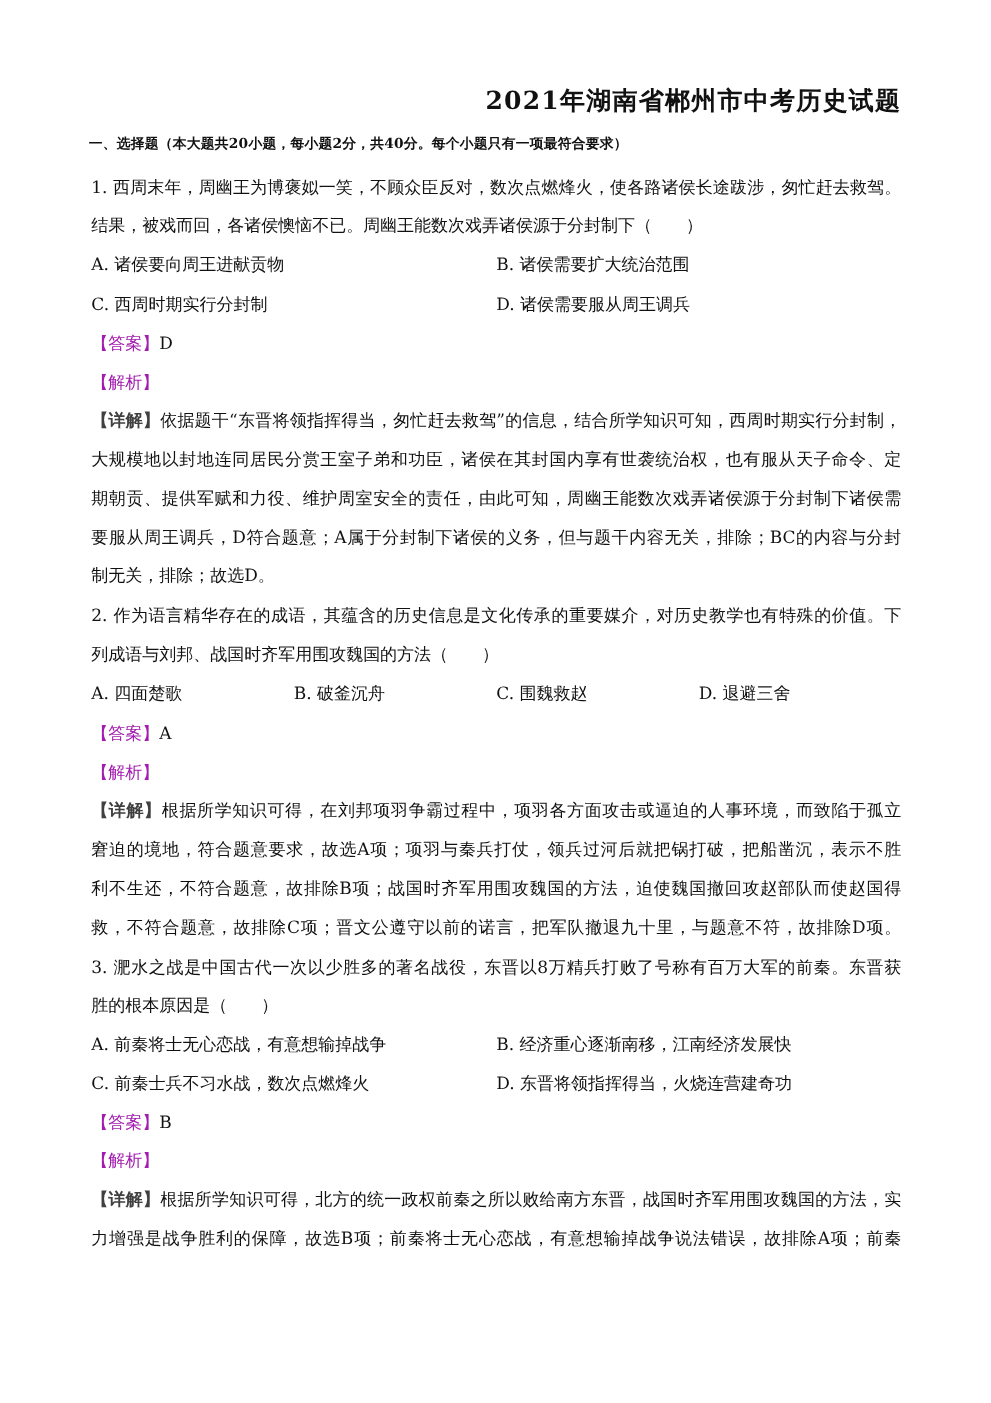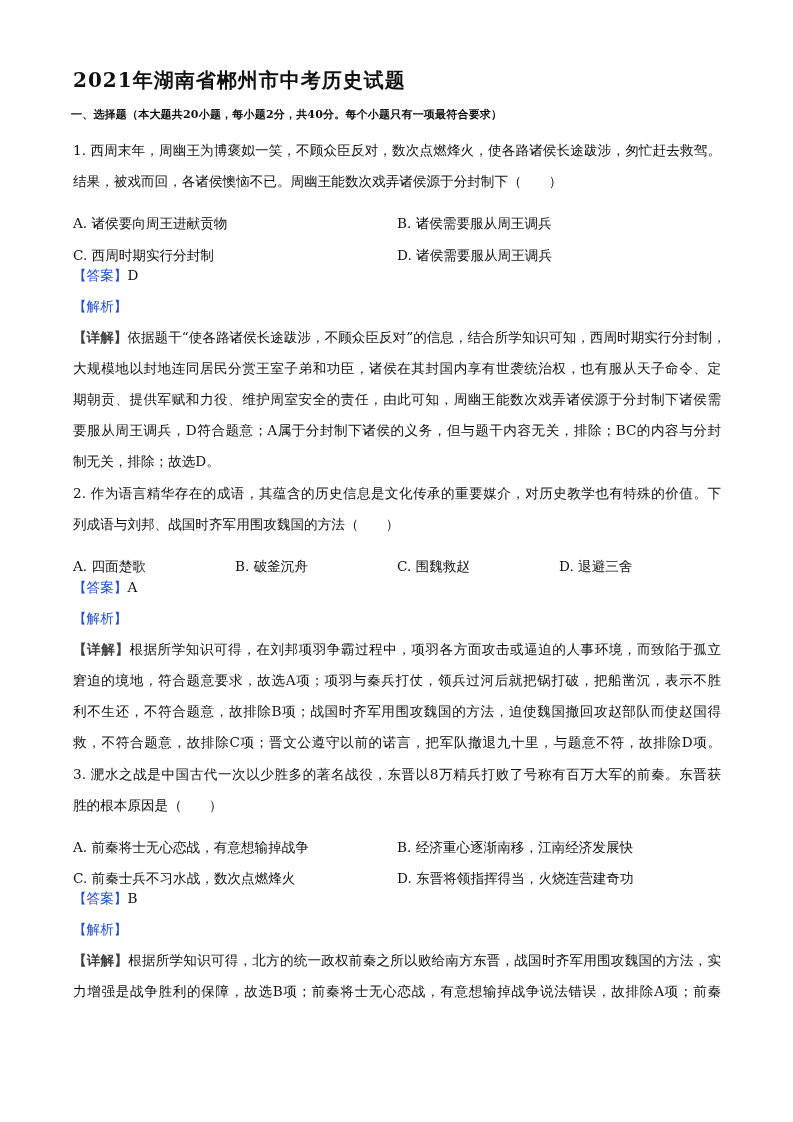--- a/index.html
+++ b/index.html
@@ -6,7 +6,7 @@
   body { width: 793px; height: 1122px; position: relative; overflow: hidden;
          font-family: "DejaVu Serif", "Liberation Serif", serif; color: #111; }
   .page { position: absolute; left: 73px; top: 0; width: 648px; }
-  .title { position: absolute; top: 67px; left: 0; width: 648px; text-align: left;
+  .title { position: absolute; top: 67px; left: 0; width: 648px; text-align: right;
            font-size: 20px; font-weight: bold; letter-spacing: 1px; white-space: nowrap; }
   .section { position: absolute; top: 107px; left: -2px; font-size: 11px; font-weight: bold; white-space: nowrap; letter-spacing: 0.2px; }
   .line { position: absolute; left: 0; font-size: 13.6px; white-space: nowrap; line-height: 20px; }

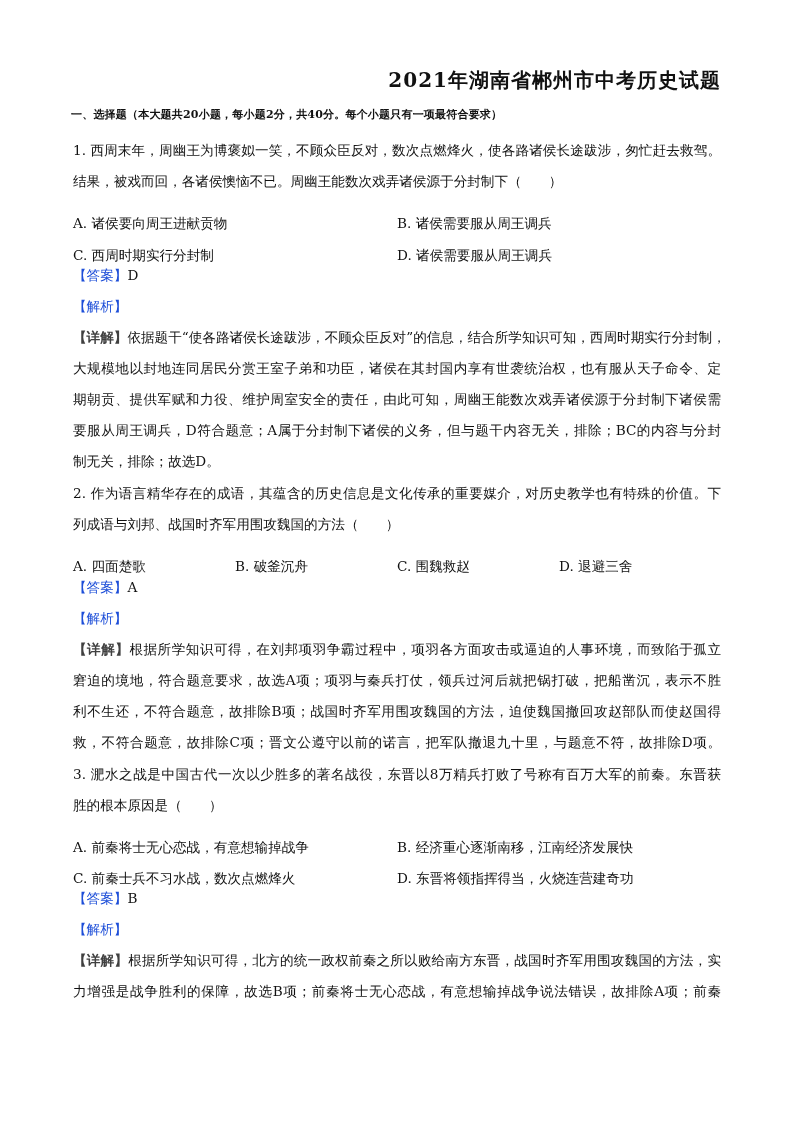--- a/index.html
+++ b/index.html
@@ -13,7 +13,7 @@
   .just { width: 648px; text-align: justify; text-align-last: justify; }
   .tag { color: #1d4ed8; }
   .tagb { font-weight: bold; color: #404040; }
-  .opt { position: absolute; font-size: 13.6px; white-space: nowrap; line-height: 20px; margin-top: 11px; }
+  .opt { position: absolute; font-size: 13.6px; white-space: nowrap; line-height: 20px; }
 </style>
 </head>
 <body>

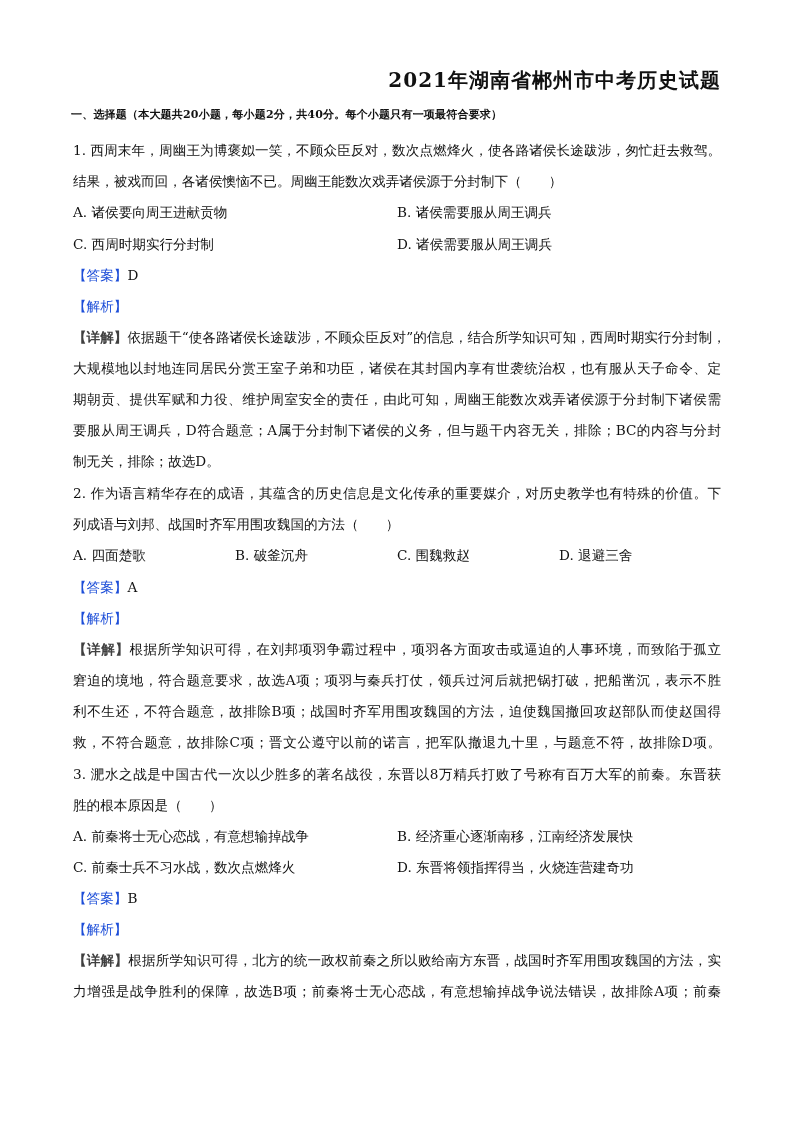--- a/index.html
+++ b/index.html
@@ -26,7 +26,7 @@
   <div class="line just" style="top:140px">1. 西周末年，周幽王为博褒姒一笑，不顾众臣反对，数次点燃烽火，使各路诸侯长途跋涉，匆忙赶去救驾。</div>
   <div class="line" style="top:171px">结果，被戏而回，各诸侯懊恼不已。周幽王能数次戏弄诸侯源于分封制下（　　）</div>
   <div class="opt" style="top:202px; left:0">A. 诸侯要向周王进献贡物</div>
-  <div class="opt" style="top:202px; left:324px">B. 诸侯需要服从周王调兵</div>
+  <div class="opt" style="top:202px; left:324px">B. 诸侯需要扩大统治范围</div>
   <div class="opt" style="top:234px; left:0">C. 西周时期实行分封制</div>
   <div class="opt" style="top:234px; left:324px">D. 诸侯需要服从周王调兵</div>
   <div class="line" style="top:265px">

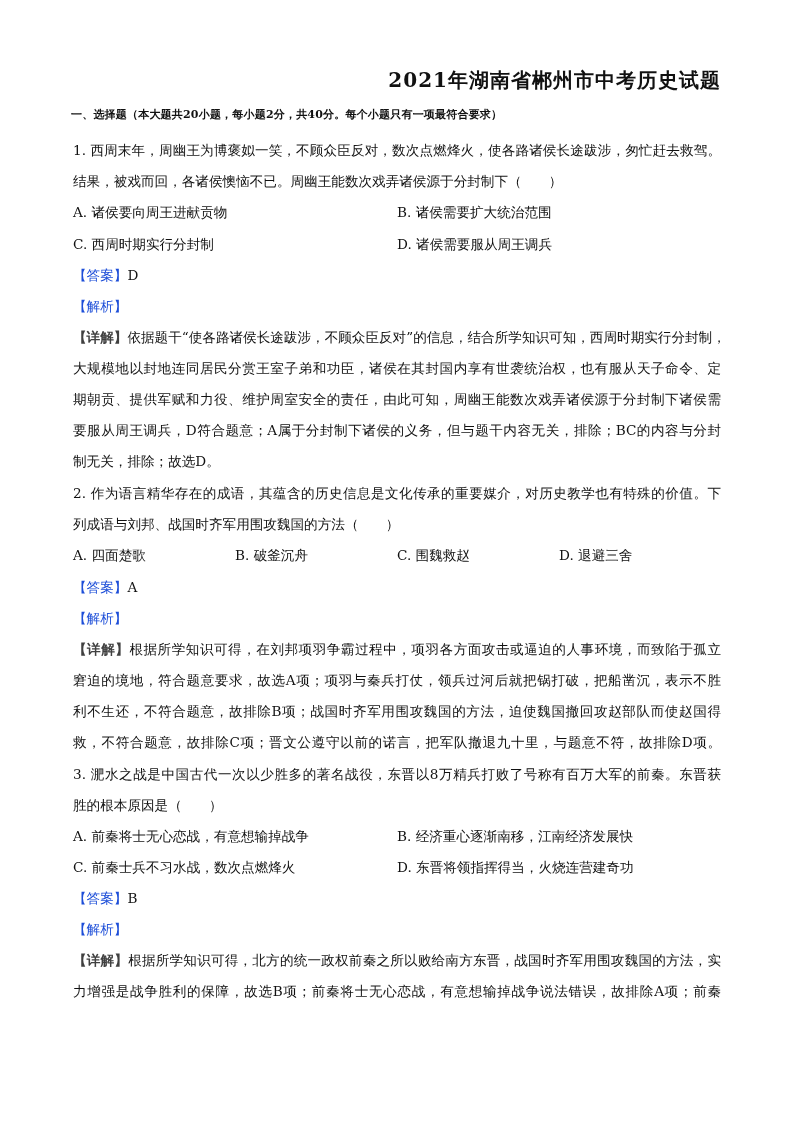--- a/index.html
+++ b/index.html
@@ -11,7 +11,7 @@
   .section { position: absolute; top: 107px; left: -2px; font-size: 11px; font-weight: bold; white-space: nowrap; letter-spacing: 0.2px; }
   .line { position: absolute; left: 0; font-size: 13.6px; white-space: nowrap; line-height: 20px; }
   .just { width: 648px; text-align: justify; text-align-last: justify; }
-  .tag { color: #1d4ed8; }
+  .tag { color: #a21caf; }
   .tagb { font-weight: bold; color: #404040; }
   .opt { position: absolute; font-size: 13.6px; white-space: nowrap; line-height: 20px; }
 </style>

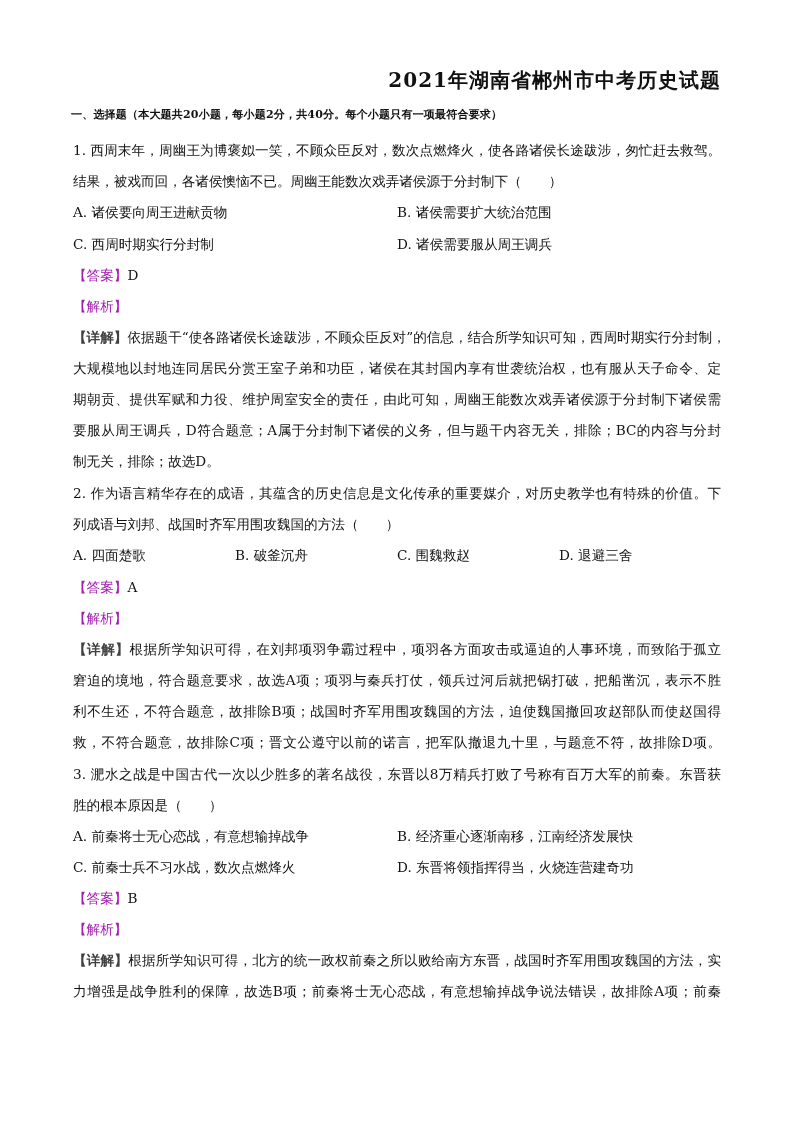--- a/index.html
+++ b/index.html
@@ -36,7 +36,7 @@
     <span class="tag">【解析】</span>
   </div>
   <div class="line just" style="top:327px">
-    <span class="tagb">【详解】</span><span>依据题干“使各路诸侯长途跋涉，不顾众臣反对”的信息，结合所学知识可知，西周时期实行分封制，</span>
+    <span class="tagb">【详解】</span><span>依据题干“东晋将领指挥得当，匆忙赶去救驾”的信息，结合所学知识可知，西周时期实行分封制，</span>
   </div>
   <div class="line just" style="top:358px">大规模地以封地连同居民分赏王室子弟和功臣，诸侯在其封国内享有世袭统治权，也有服从天子命令、定</div>
   <div class="line just" style="top:389px">期朝贡、提供军赋和力役、维护周室安全的责任，由此可知，周幽王能数次戏弄诸侯源于分封制下诸侯需</div>

